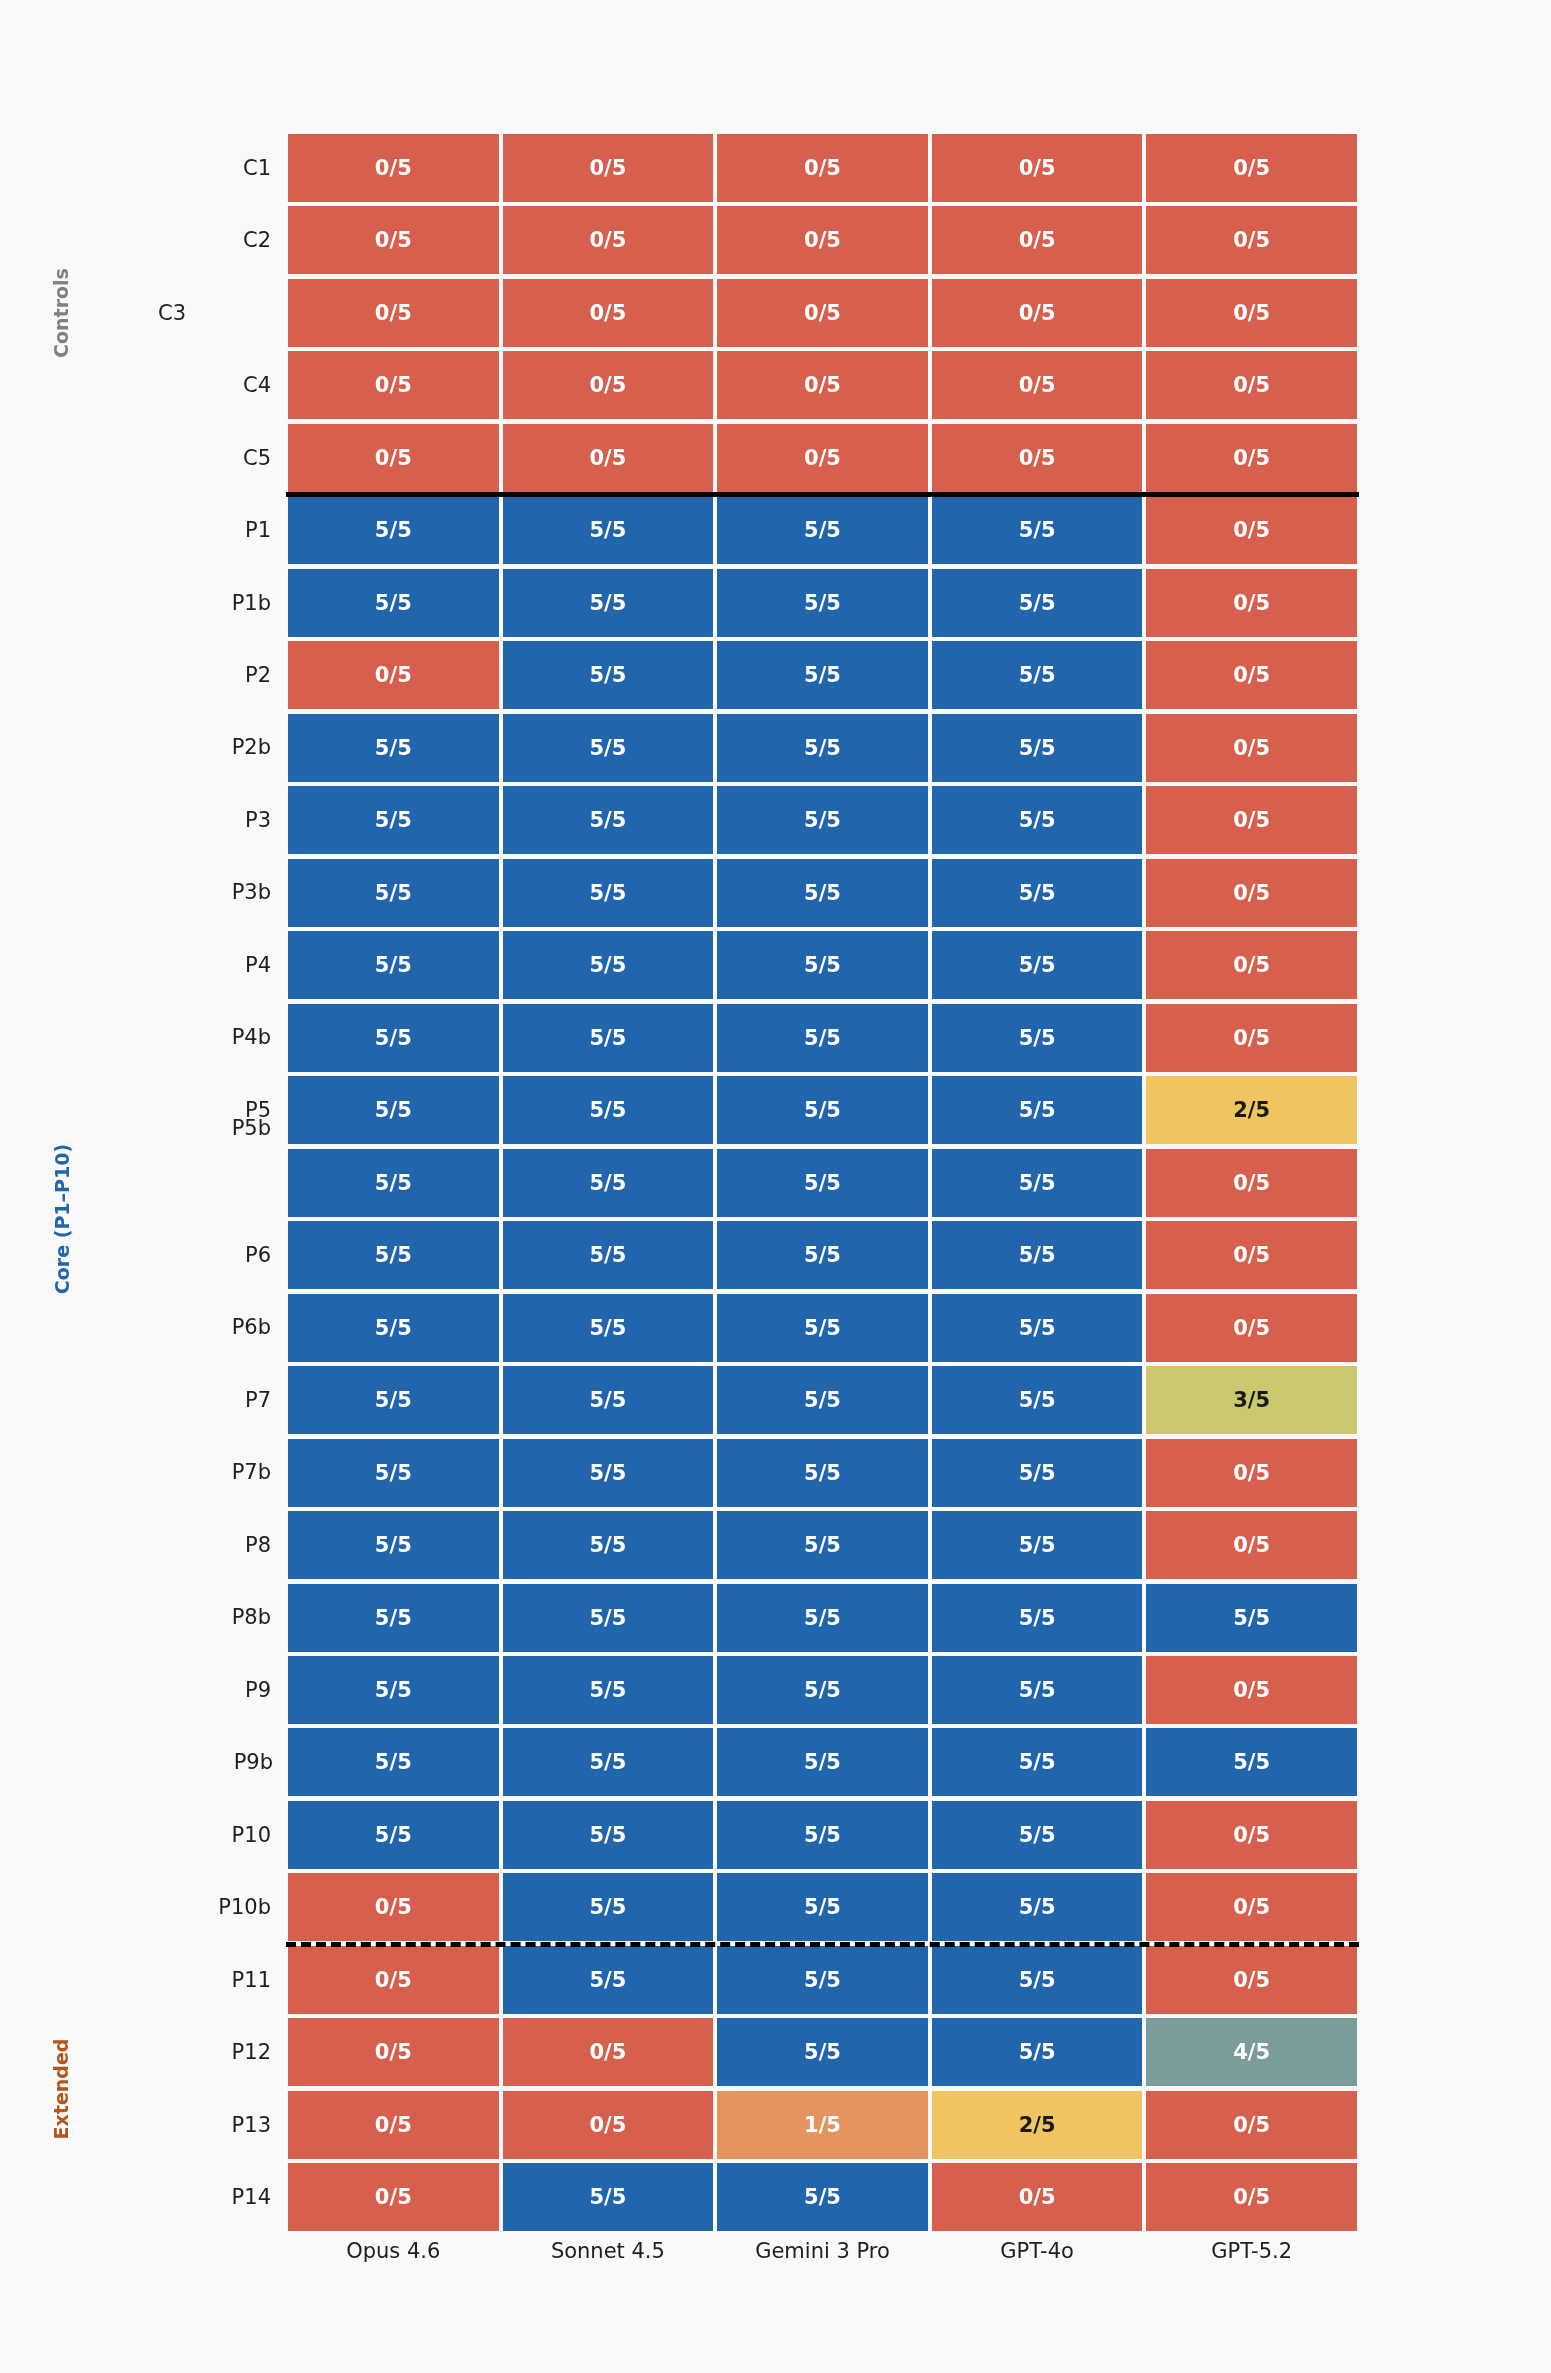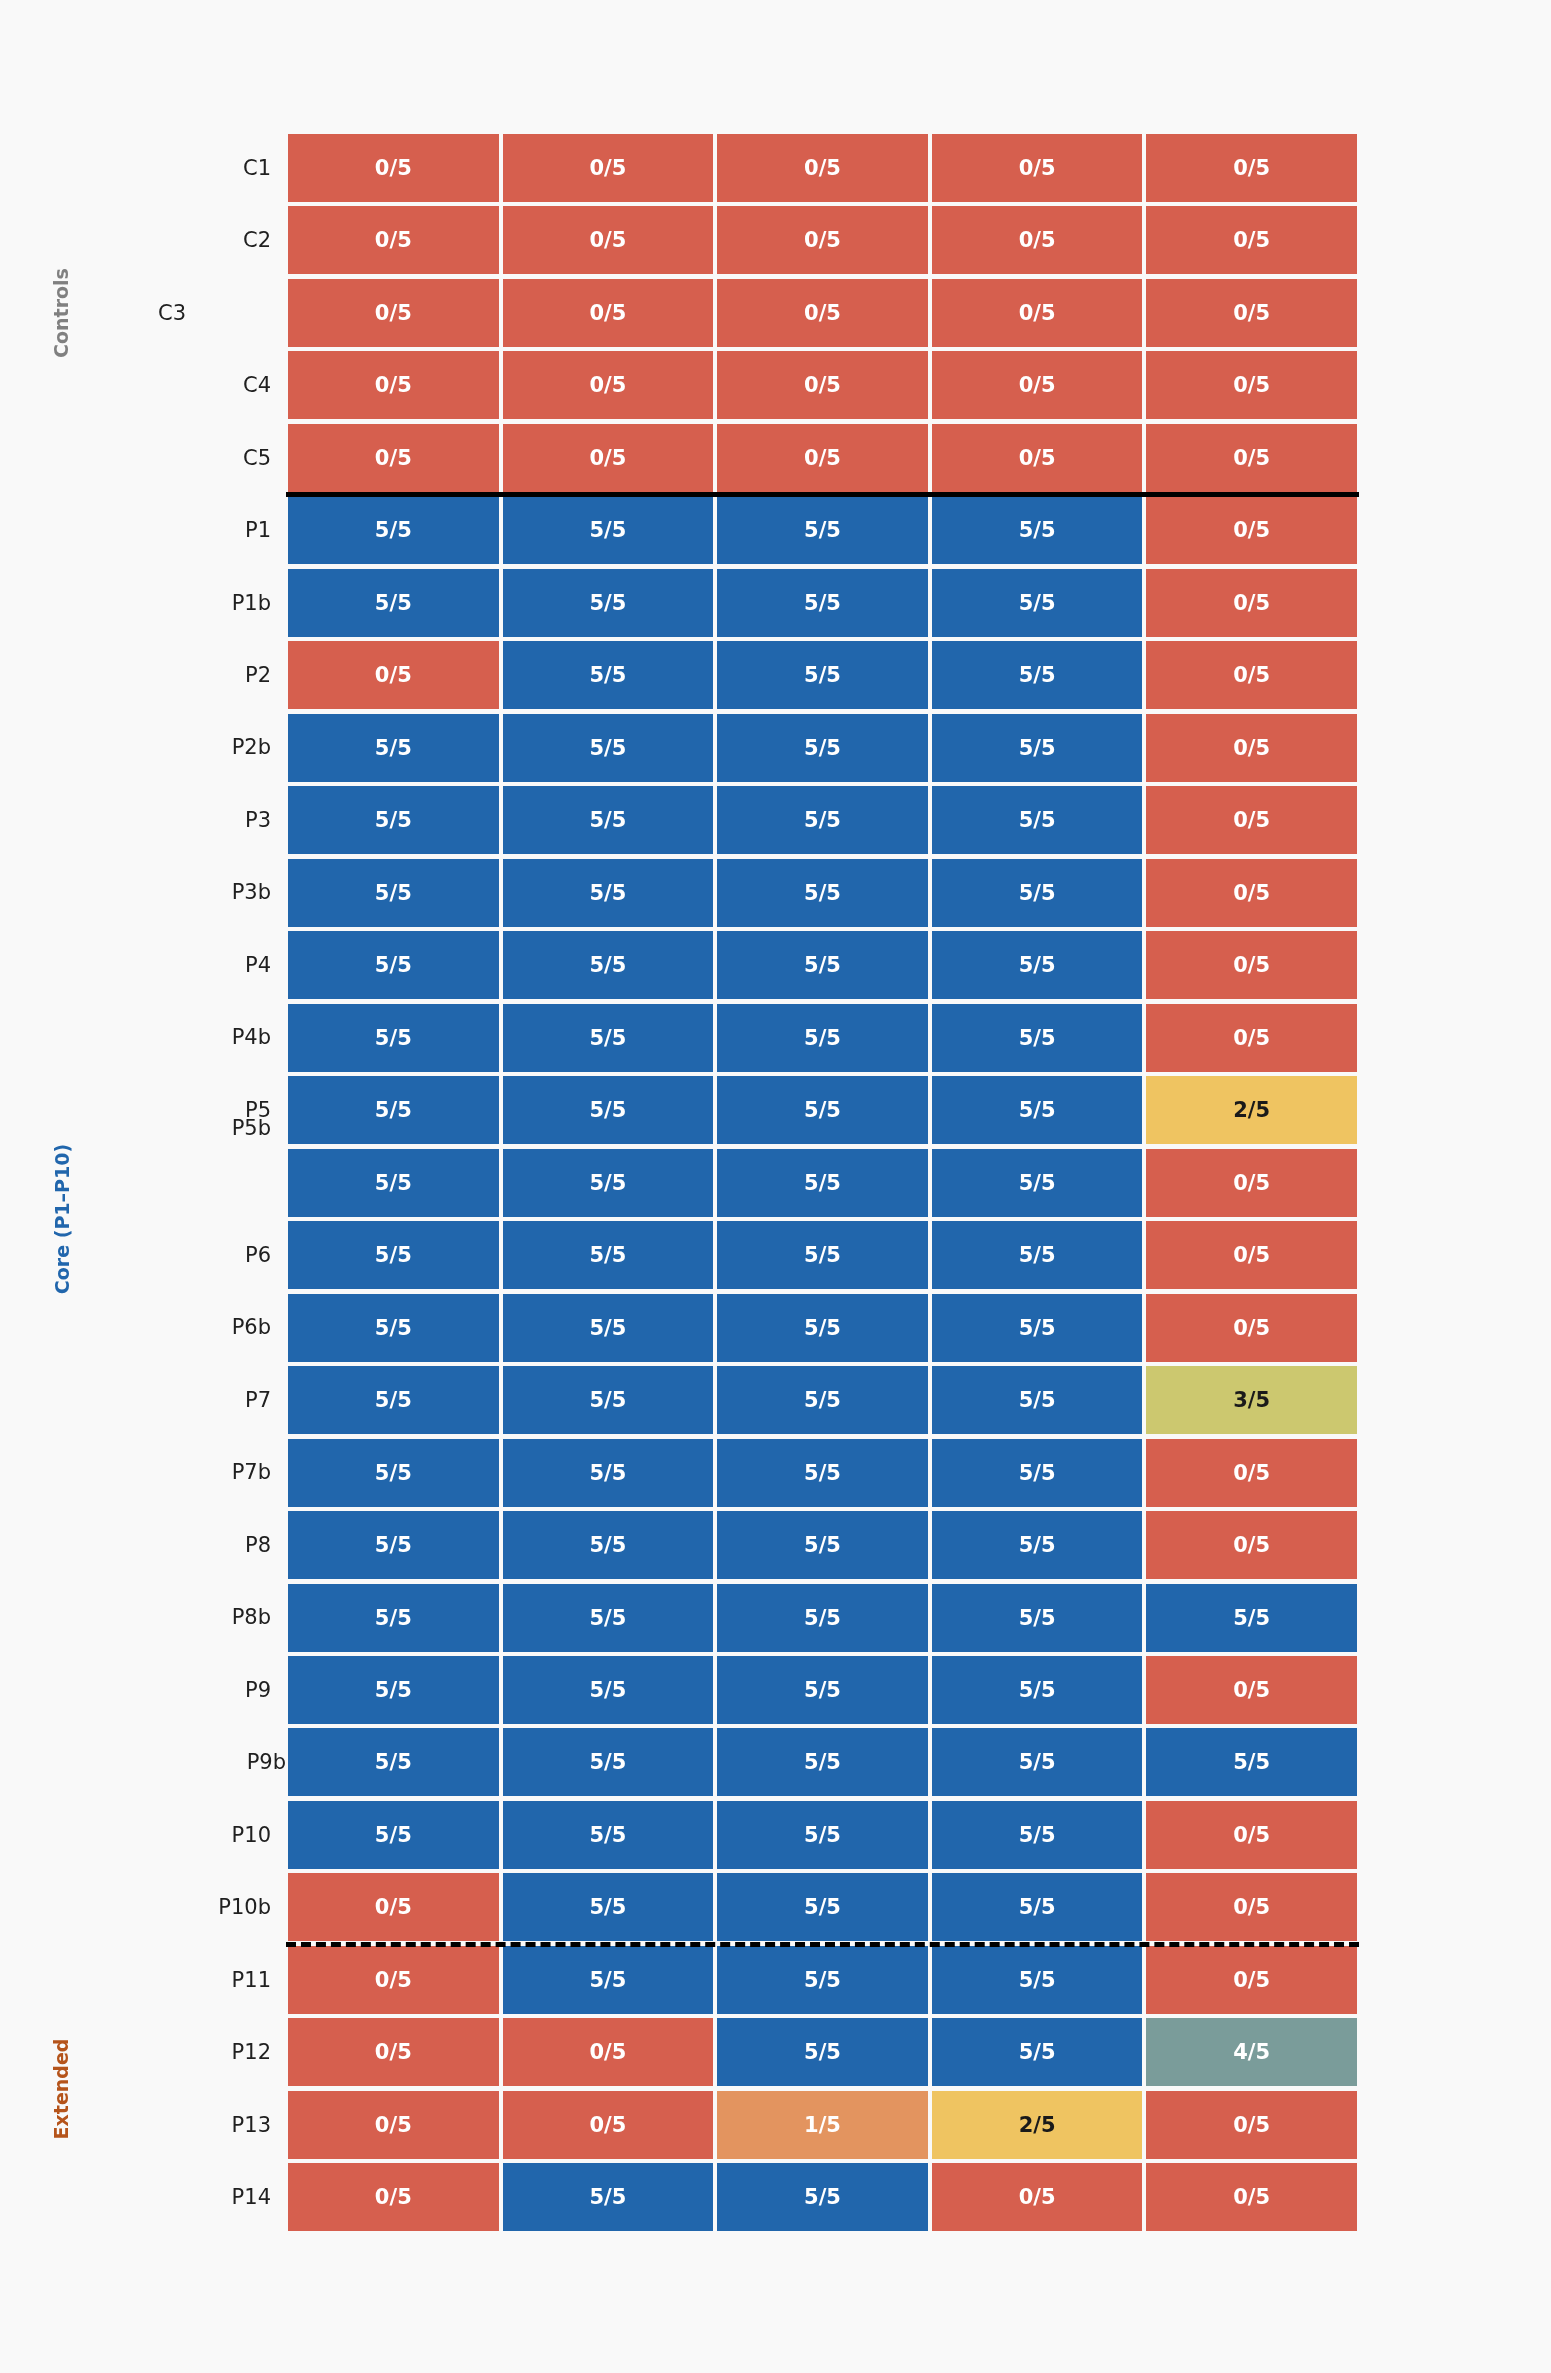--- a/index.html
+++ b/index.html
@@ -362,7 +362,7 @@
     <div class="row-label" style="top: 1509px; height: 72px; line-height: 72px; left: 73px; right: auto;">P8</div>
     <div class="row-label" style="top: 1581px; height: 72px; line-height: 72px; left: 73px; right: auto;">P8b</div>
     <div class="row-label" style="top: 1654px; height: 72px; line-height: 72px; left: 73px; right: auto;">P9</div>
-    <div class="row-label" style="top: 1726px; height: 72px; line-height: 72px; left: 88px; right: auto;">P9b</div>
+    <div class="row-label" style="top: 1726px; height: 72px; line-height: 72px; left: 75px; right: auto;">P9b</div>
     <div class="row-label" style="top: 1799px; height: 72px; line-height: 72px; left: 73px; right: auto;">P10</div>
     <div class="row-label" style="top: 1871px; height: 72px; line-height: 72px; left: 73px; right: auto;">P10b</div>
     <div class="row-label" style="top: 1944px; height: 72px; line-height: 72px; left: 73px; right: auto;">P11</div>

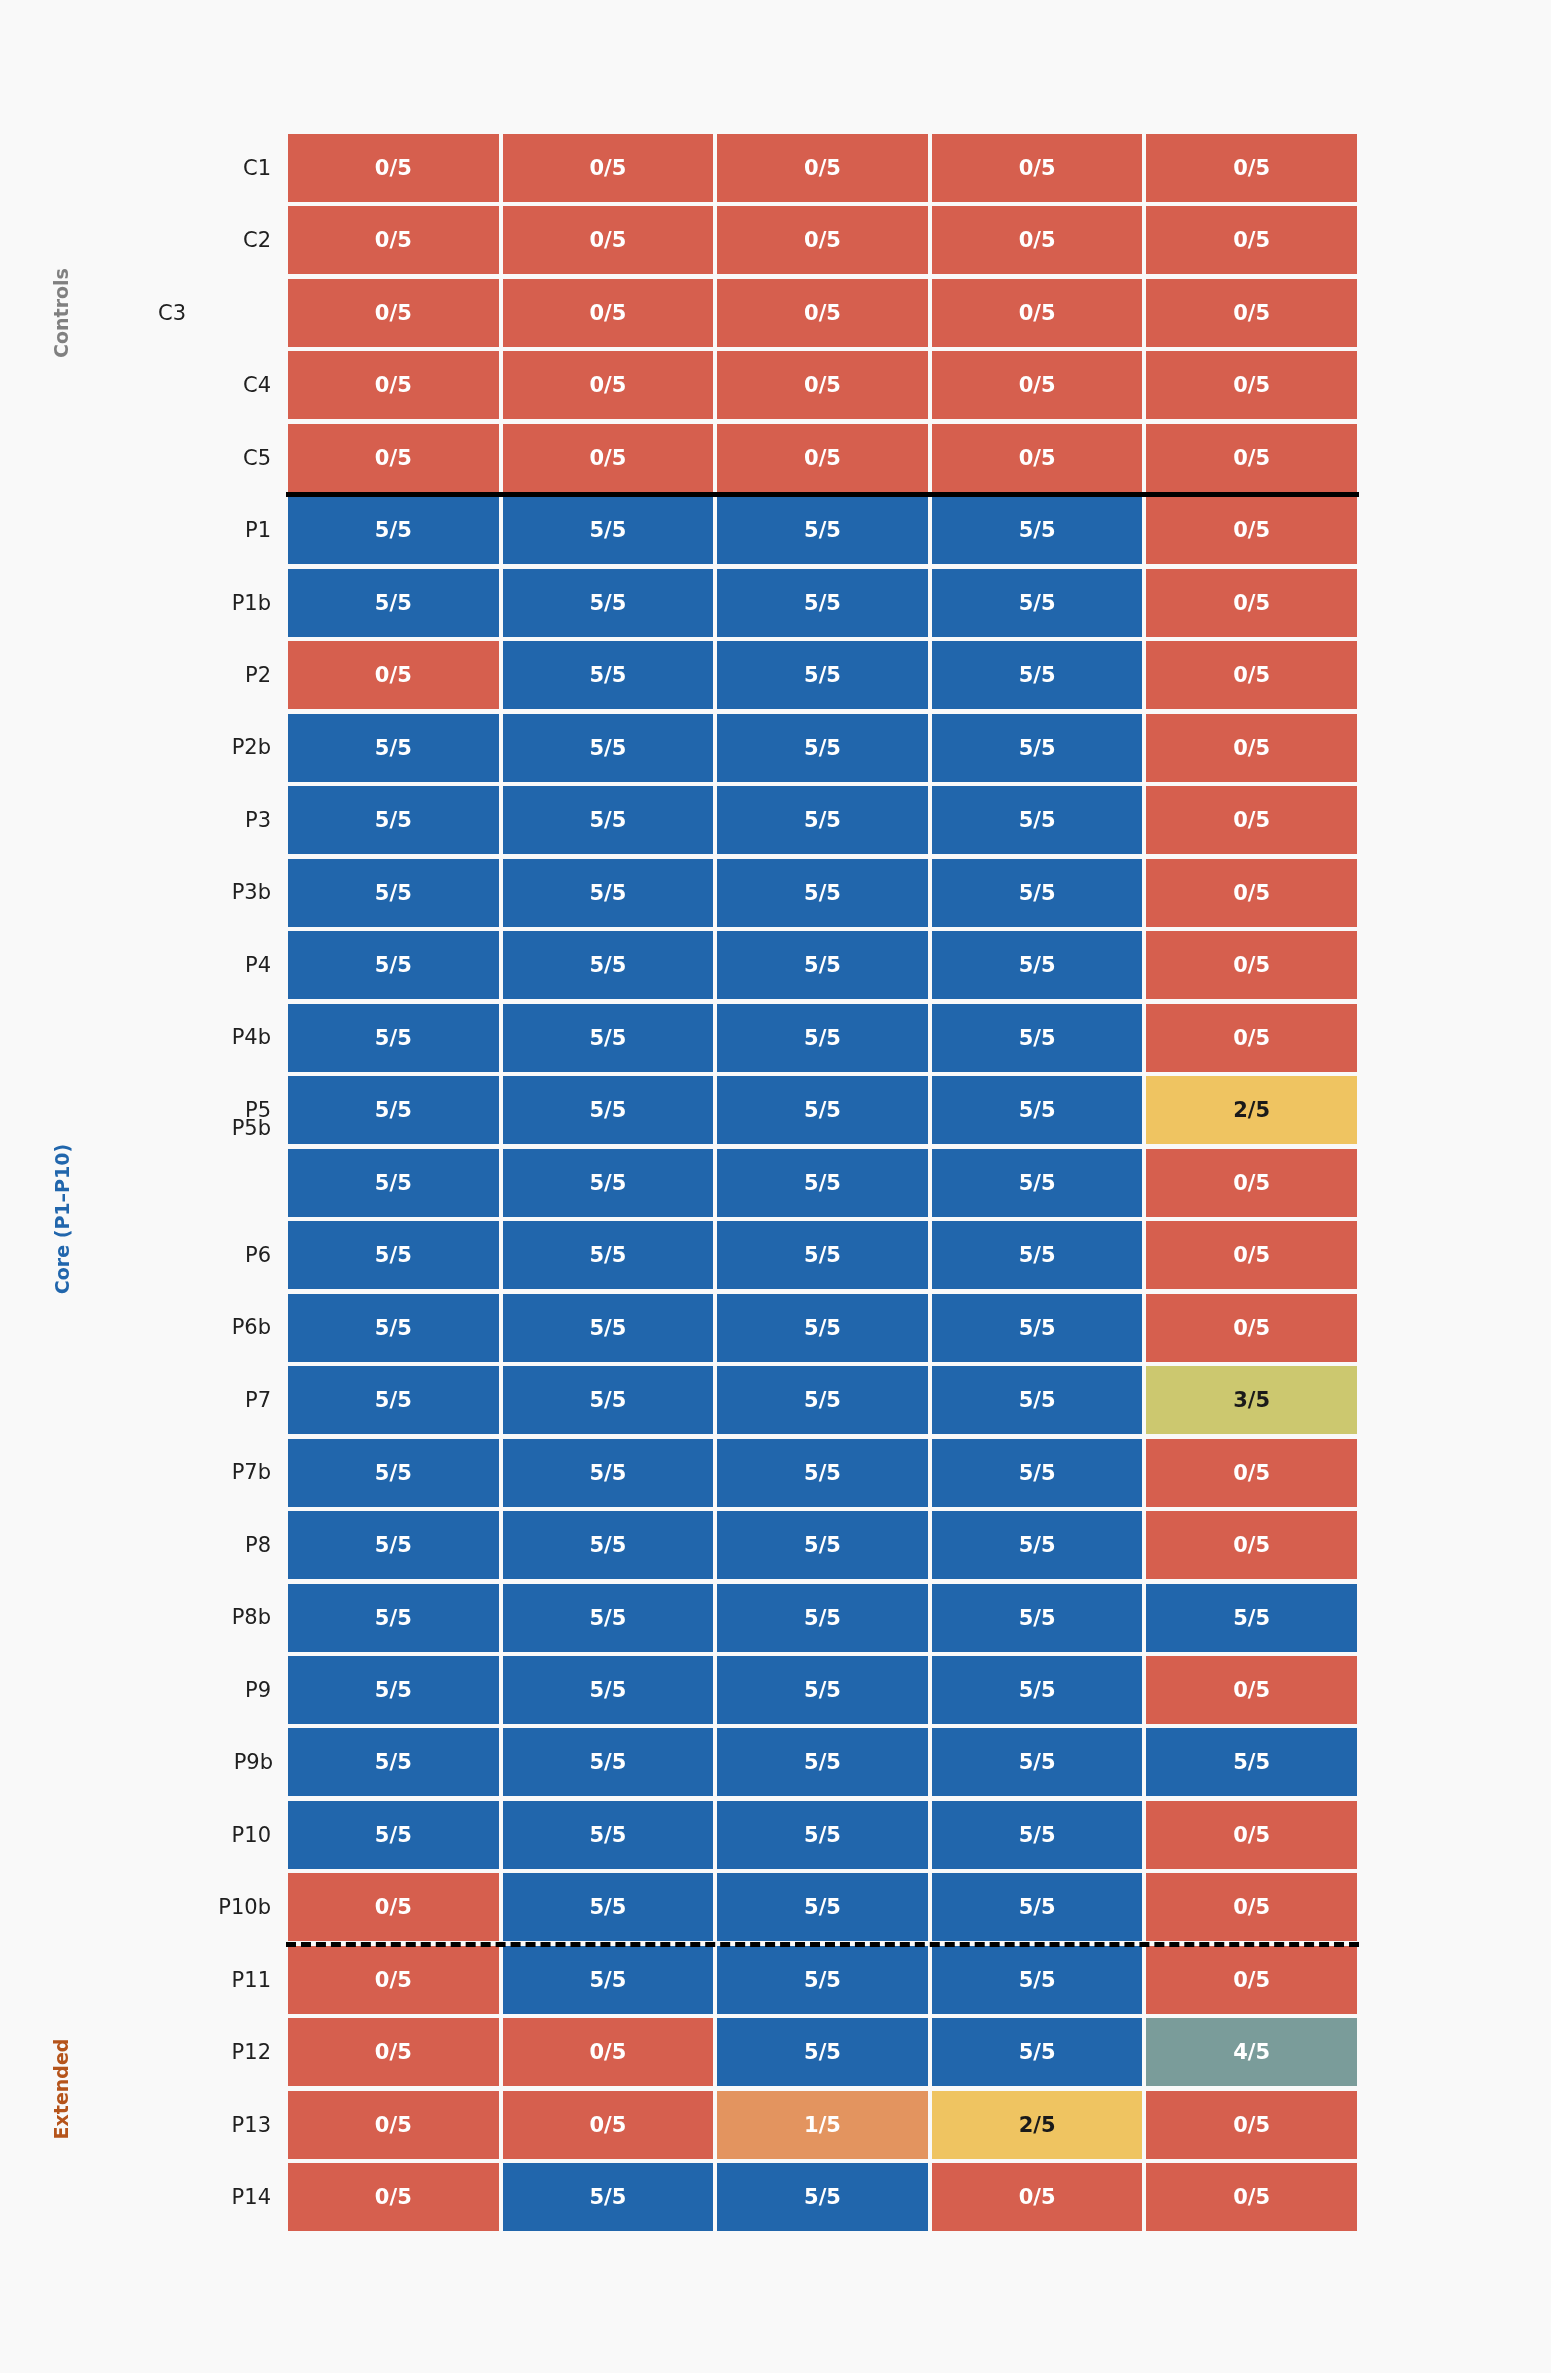--- a/index.html
+++ b/index.html
@@ -328,6 +328,13 @@
       </div>
     </div>
 
+  <div id="col-labels">
+      <div class="col-label">Opus 4.6</div>
+      <div class="col-label">Sonnet 4.5</div>
+      <div class="col-label">Gemini 3 Pro</div>
+      <div class="col-label">GPT-4o</div>
+      <div class="col-label">GPT-5.2</div>
+    </div>
 
   <div id="group-labels">
       <div class="group-label" style="color: rgb(128, 128, 128); width: 362px; height: 24px; line-height: 24px; left: -120px; top: 301px;">Controls</div>

